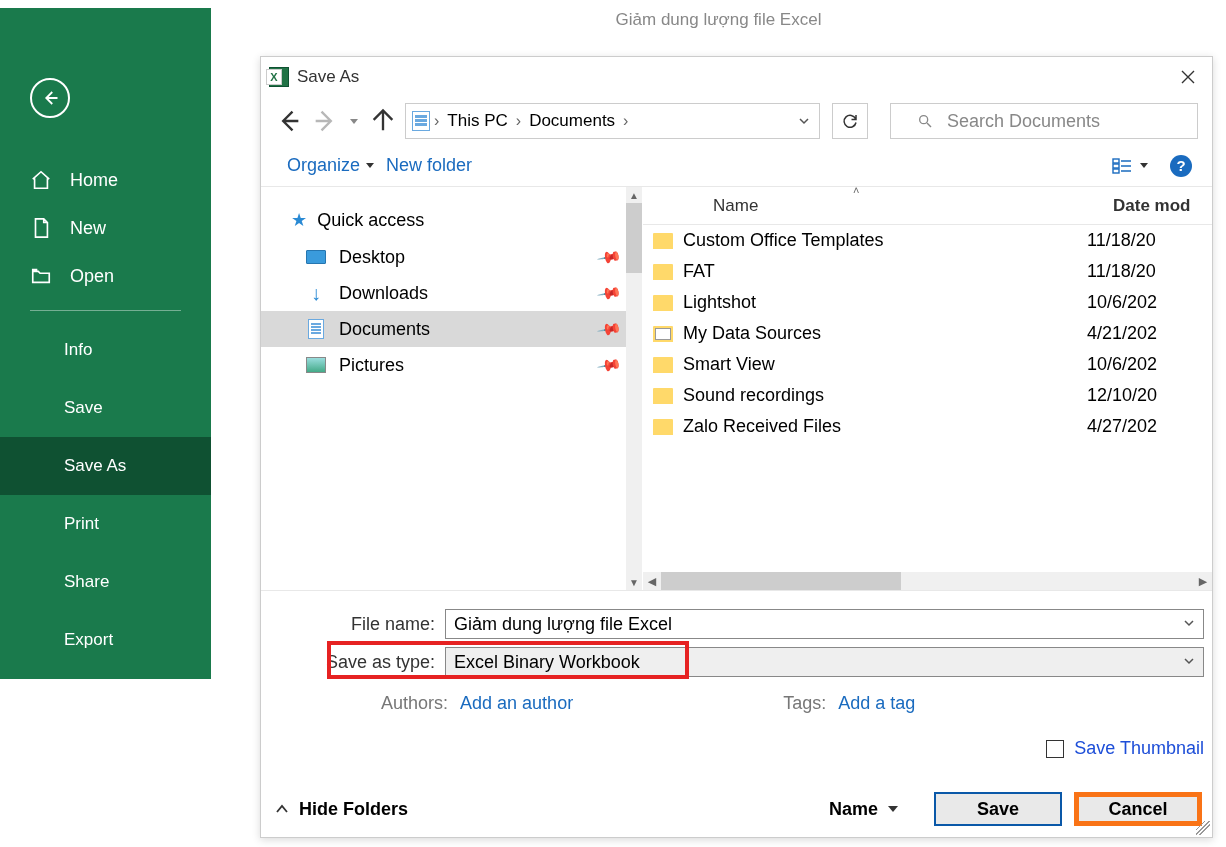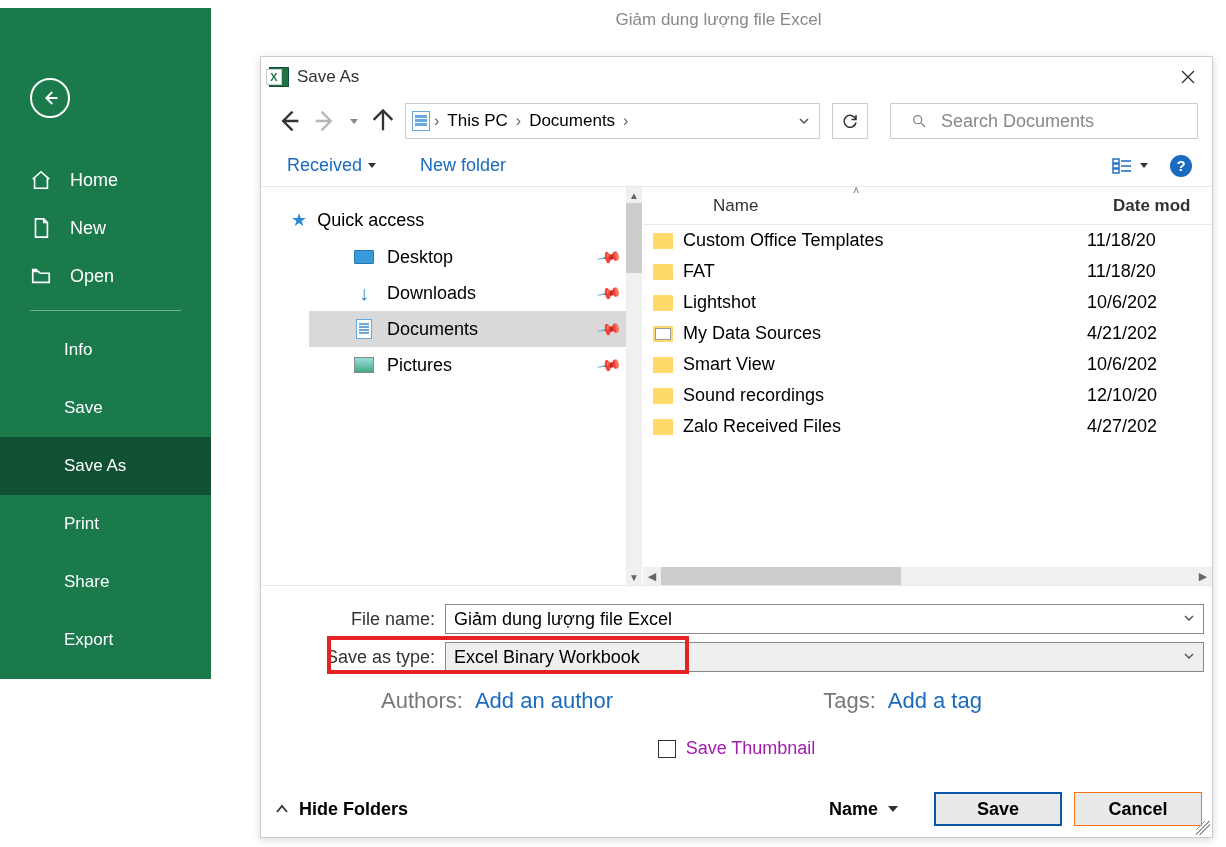--- a/index.html
+++ b/index.html
@@ -41,7 +41,7 @@
   .bc-spacer { flex: 1; }
   .bc-drop { width: 18px; color: #555; cursor:pointer; display:flex; align-items:center; justify-content:center;}
   .refresh { width: 36px; height: 36px; border: 1px solid #ccc; display: flex; align-items: center; justify-content: center; margin-left: 4px; cursor: pointer; }
-  .search { flex: 1; height: 36px; border: 1px solid #ccc; display: flex; align-items: center; padding: 0 20px; gap: 14px; margin-left: 14px; }
+  .search { flex: 1; height: 36px; border: 1px solid #ccc; display: flex; align-items: center; padding: 0 26px; gap: 14px; margin-left: 14px; }
   .search svg { width: 16px; height: 16px; }
   .search-ph { color: #888; font-size: 18px; }
   

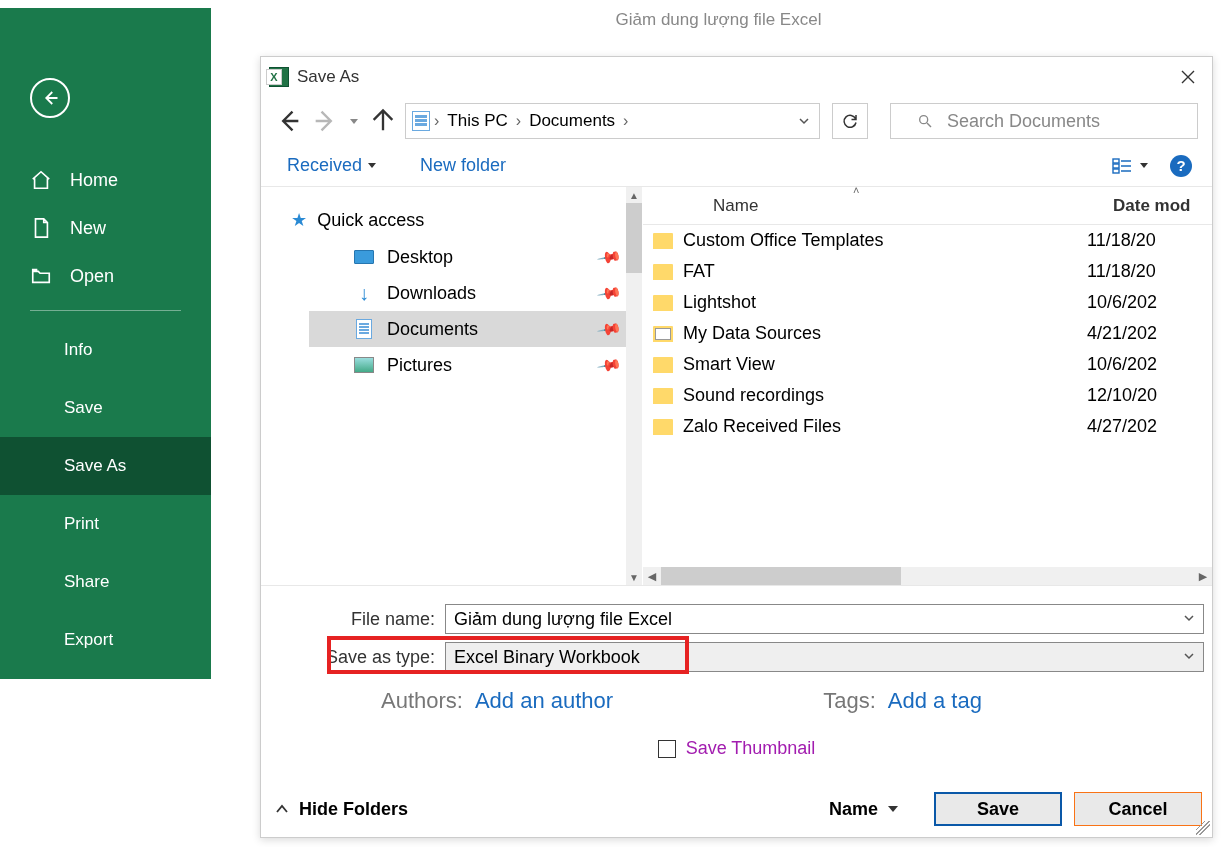--- a/index.html
+++ b/index.html
@@ -243,7 +243,7 @@
 
   <div class="dlg-toolbar">
     <div class="tb-item">
-        <span>Received</span>
+        <span>Organize</span>
         <span class="tri-down sm" style="border-top-color:#333;"></span>
       </div>
     <div class="tb-item alt">

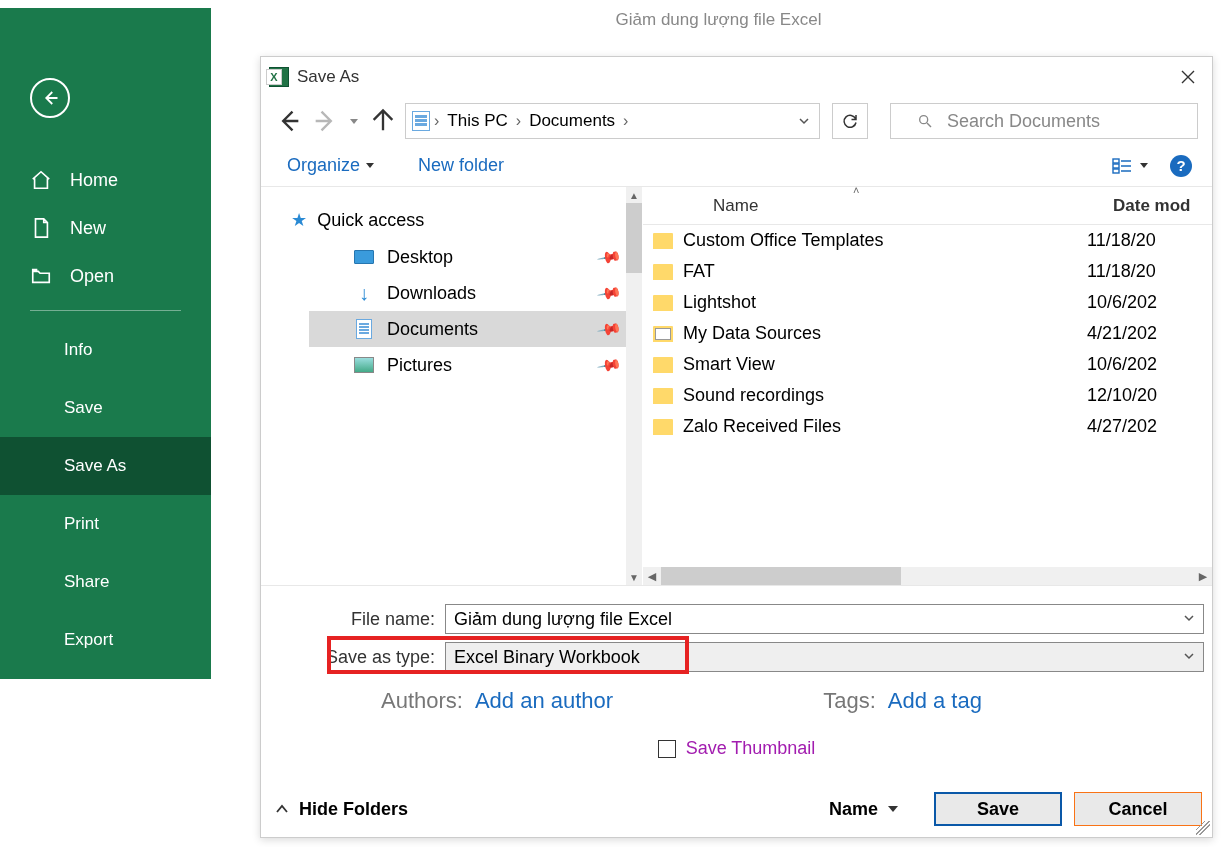--- a/index.html
+++ b/index.html
@@ -48,7 +48,7 @@
   
   .dlg-toolbar { display: flex; align-items: center; height: 42px; border-bottom: 1px solid #e8e8e8; padding: 0 20px; }
   .tb-item { color: #1a6bbf; font-size: 18px; display: flex; align-items: center; gap: 6px; padding: 4px 6px; cursor: pointer; }
-  .tb-item.alt { margin-left: 32px; }
+  .tb-item.alt { }
   .tb-spacer { flex: 1; }
   .tb-view { display:flex; align-items:center; gap:8px; color:#1a6bbf; cursor:pointer; padding:4px;}
   .tb-help { width: 22px; height: 22px; border-radius: 50%; background: #1a6bbf; color: #fff; display: flex; align-items: center; justify-content: center; font-size: 15px; font-weight: bold; margin-left: 18px; cursor: pointer; }

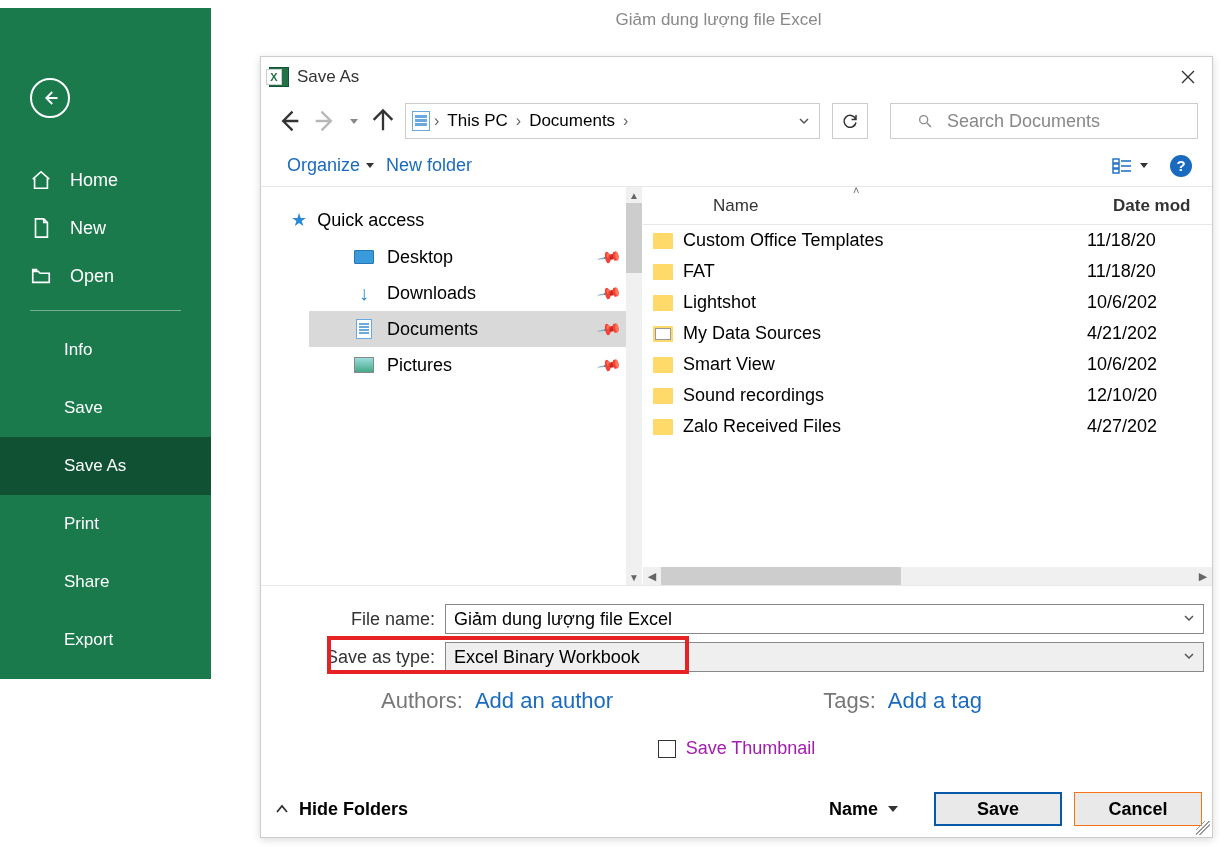--- a/index.html
+++ b/index.html
@@ -62,7 +62,7 @@
   .tree-group { padding: 14px 0 0 0; }
   .tree-head { display: flex; align-items: center; padding: 8px 8px 8px 30px; font-size: 18px; gap: 10px; }
   .tree-head .star { color:#2a8ad4; font-size:18px;}
-  .tree-row { display: flex; align-items: center; padding: 6px 22px 6px 44px; font-size: 18px; cursor: pointer; height:36px;margin-left:48px;}
+  .tree-row { display: flex; align-items: center; padding: 6px 22px 6px 44px; font-size: 18px; cursor: pointer; height:36px;}
   .tree-row.selected { background: #d9d9d9; }
   .tree-row .ticon { width: 22px; height: 18px; margin-right: 12px; display:flex; align-items:center; justify-content:center;}
   .tree-row .pin { margin-left: auto; color: #888; font-size: 16px; transform: rotate(35deg);}

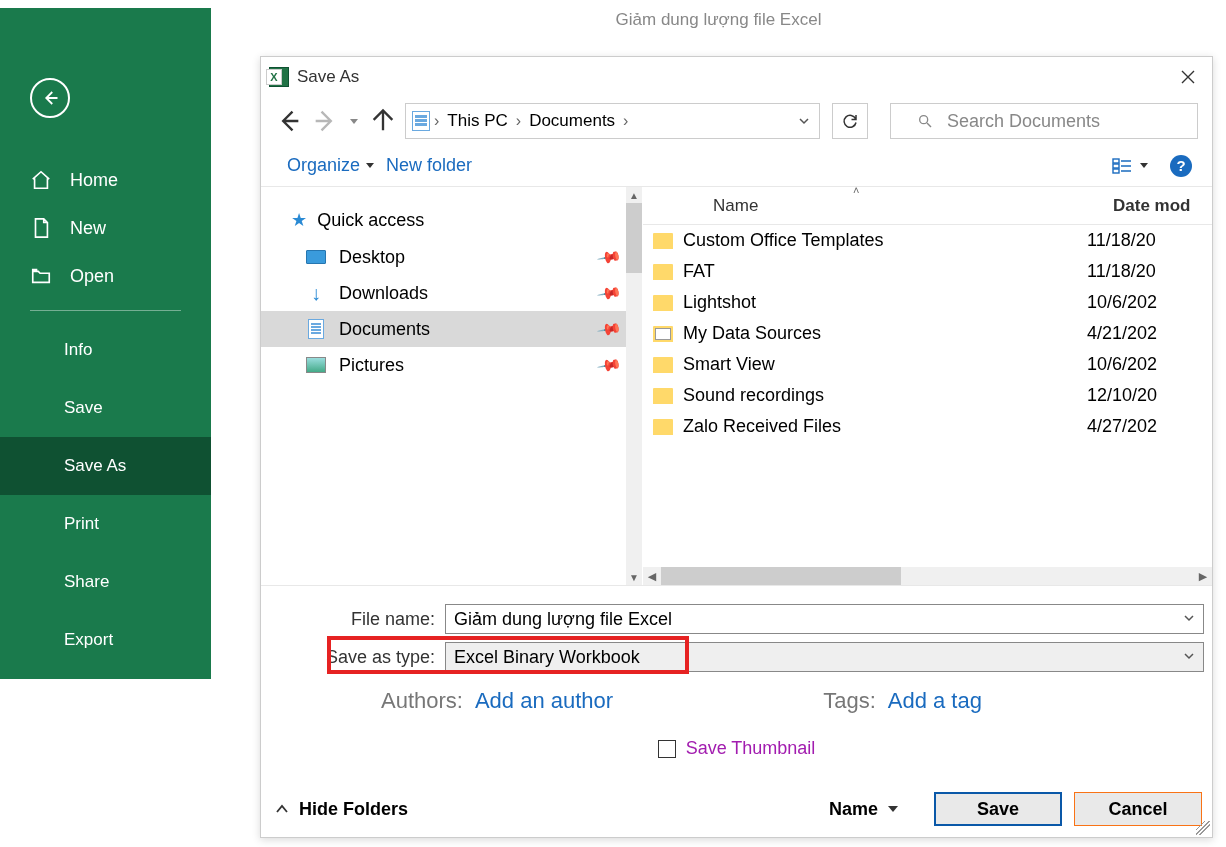--- a/index.html
+++ b/index.html
@@ -96,7 +96,7 @@
   .form-field.type { background: #efefef; }
   .form-field .chev { margin-left: auto; color: #555; font-size: 12px;}
   .type-wrap { position: relative; display:flex; align-items:center; margin-bottom:8px;}
-  .meta-row { display: flex; align-items: center; padding: 8px 0 0 0; font-size: 22px; }
+  .meta-row { display: flex; align-items: center; padding: 8px 0 0 0; font-size: 18px; }
   .meta-label { color: #777; margin-left: 112px; margin-right: 12px; }
   .meta-link { color: #1a6bbf; cursor: pointer; }
   .meta-label2 { color: #777; margin-left: 210px; margin-right: 12px;}

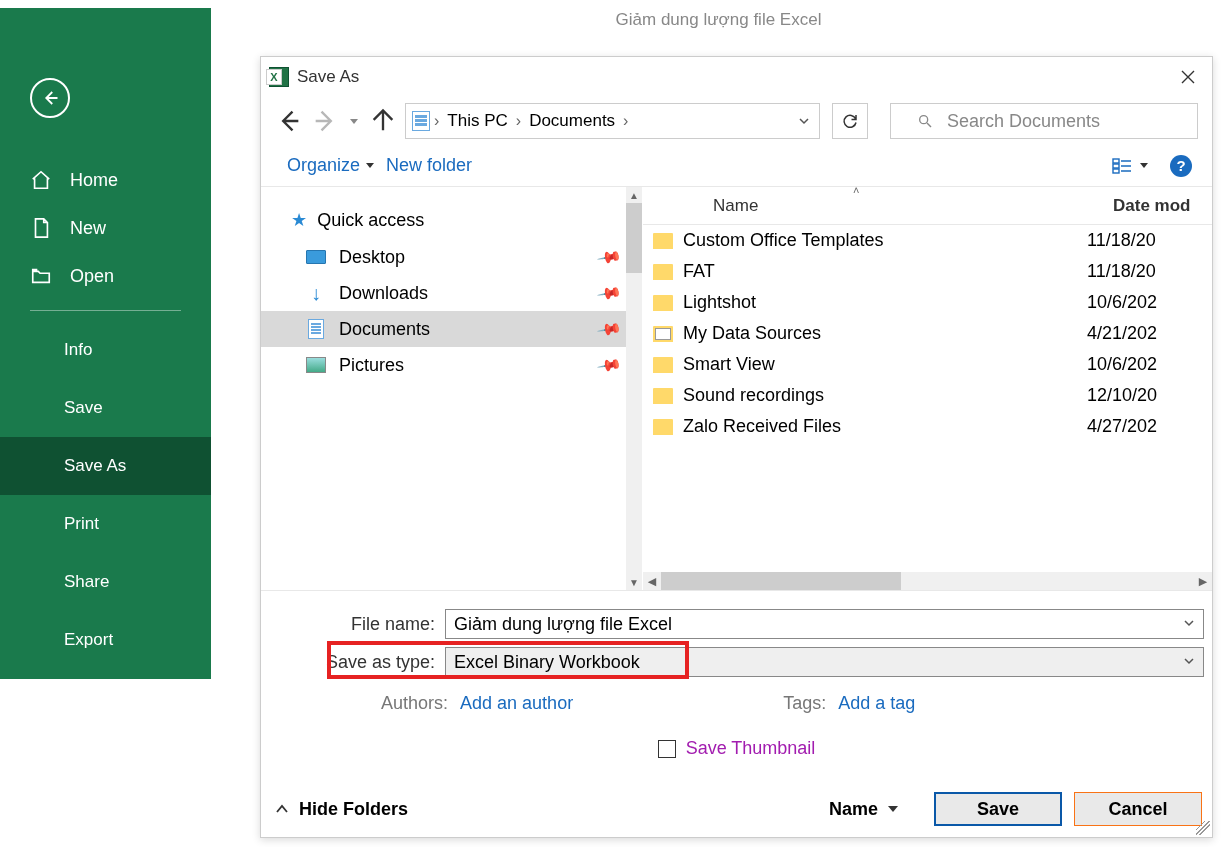--- a/index.html
+++ b/index.html
@@ -100,7 +100,7 @@
   .meta-label { color: #777; margin-left: 112px; margin-right: 12px; }
   .meta-link { color: #1a6bbf; cursor: pointer; }
   .meta-label2 { color: #777; margin-left: 210px; margin-right: 12px;}
-  .thumb-row { display: flex; align-items: center; justify-content: center; margin: 24px 0 18px 0; font-size: 18px; color:#a21caf; gap:10px;}
+  .thumb-row { display: flex; align-items: center; justify-content: flex-end; margin: 24px 0 18px 0; font-size: 18px; color:#1d4ed8; gap:10px;}
   .checkbox { width: 18px; height: 18px; border: 1.5px solid #333; background:#fff;}
   
   

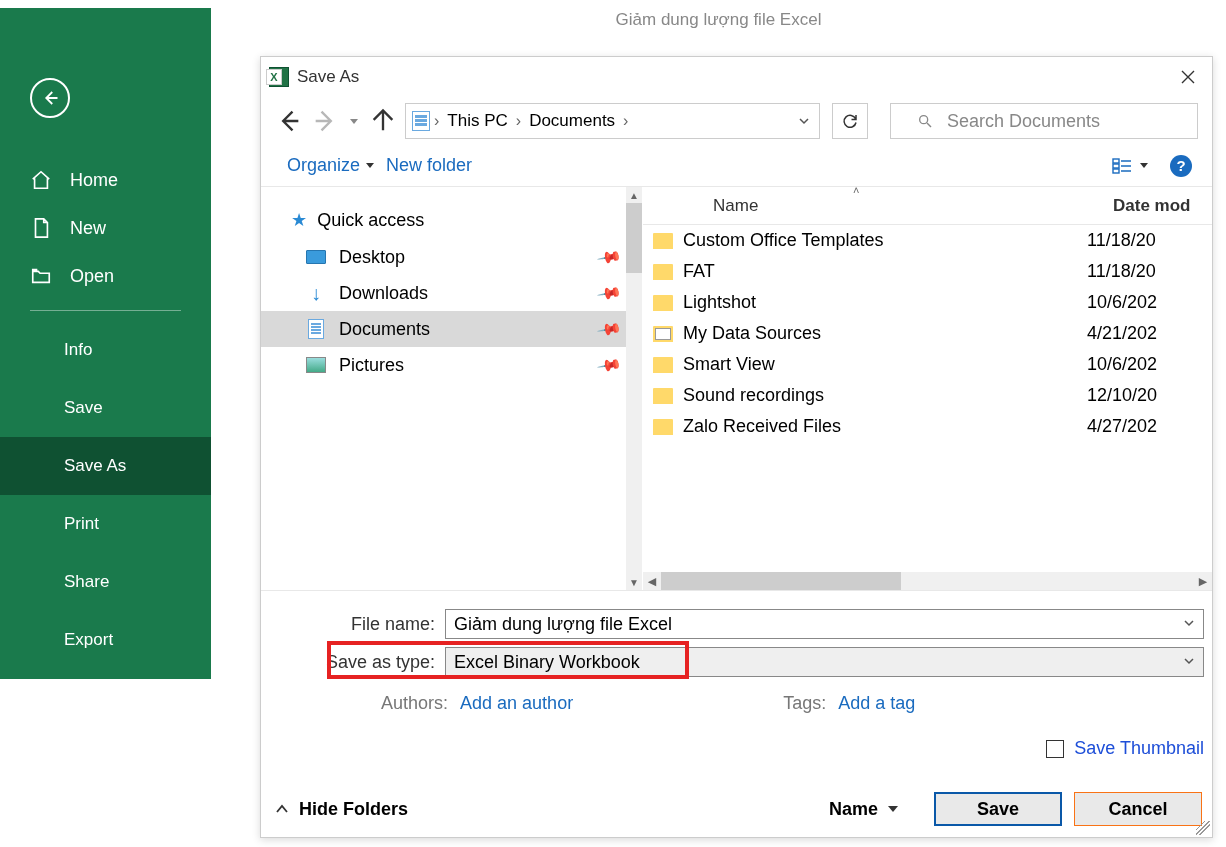--- a/index.html
+++ b/index.html
@@ -108,7 +108,7 @@
   .hide-folders { display: flex; align-items: center; gap: 10px; font-size: 18px; cursor: pointer; padding-left:4px;}
   .footer-spacer { flex: 1; }
   .tools { font-size: 18px; display: flex; align-items: center; gap: 10px; cursor: pointer; margin-right: 24px; }
-  .btn { width: 128px; height: 34px; border: 1px solid #f97316; background: #e9e9e9; font-size: 18px; cursor: pointer; margin-left: 12px; display:flex; align-items:center; justify-content:center;}
+  .btn { width: 128px; height: 34px; border: 5px solid #f97316; background: #e9e9e9; font-size: 18px; cursor: pointer; margin-left: 12px; display:flex; align-items:center; justify-content:center;}
   .btn.primary { border: 2px solid #0a58a8; background:#e9e9e9;}
   
   .resize-grip { position:absolute; right:2px; bottom:2px; width:14px; height:14px; background:

